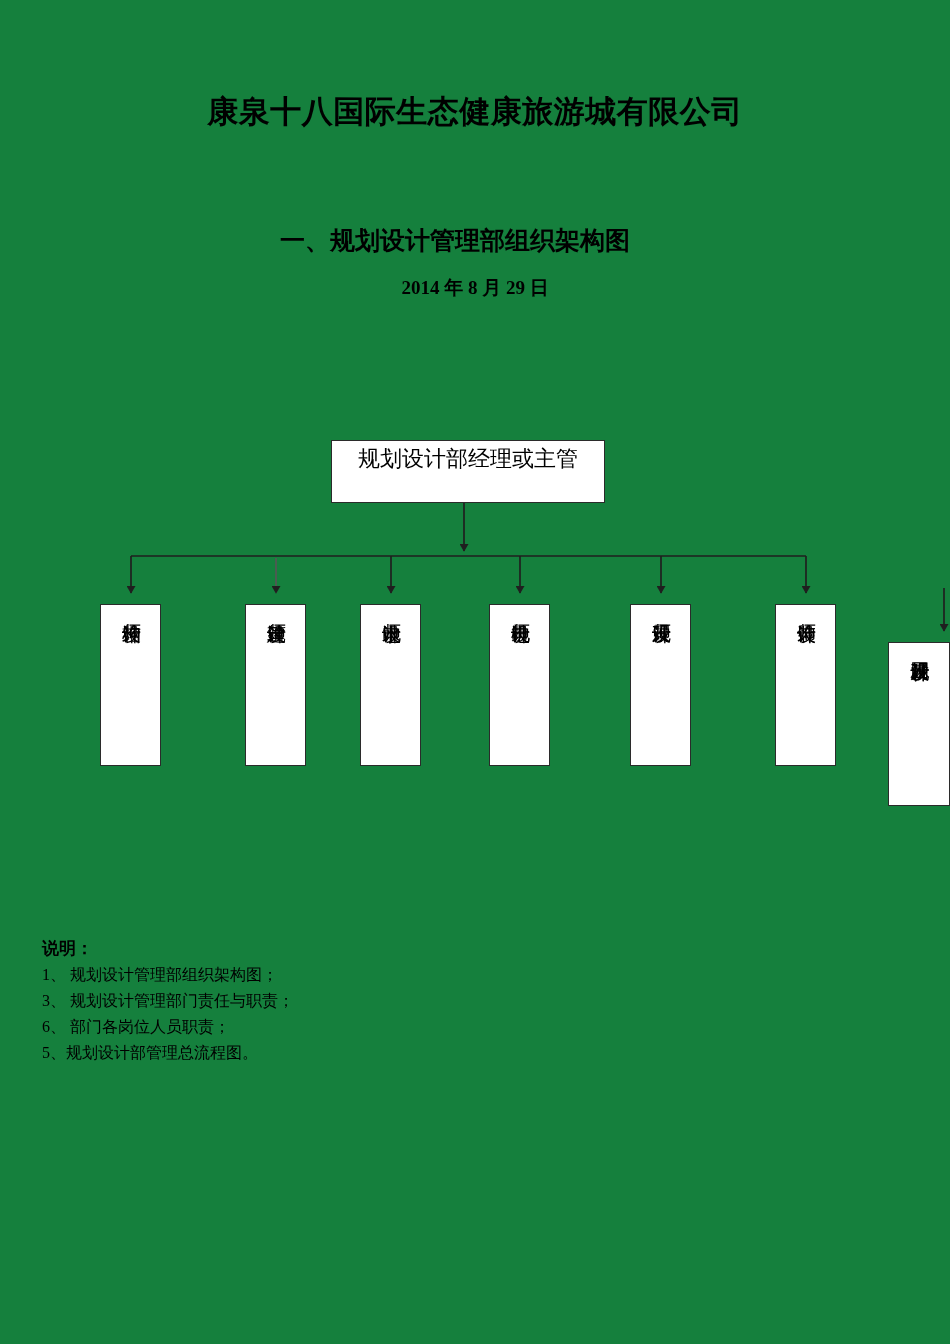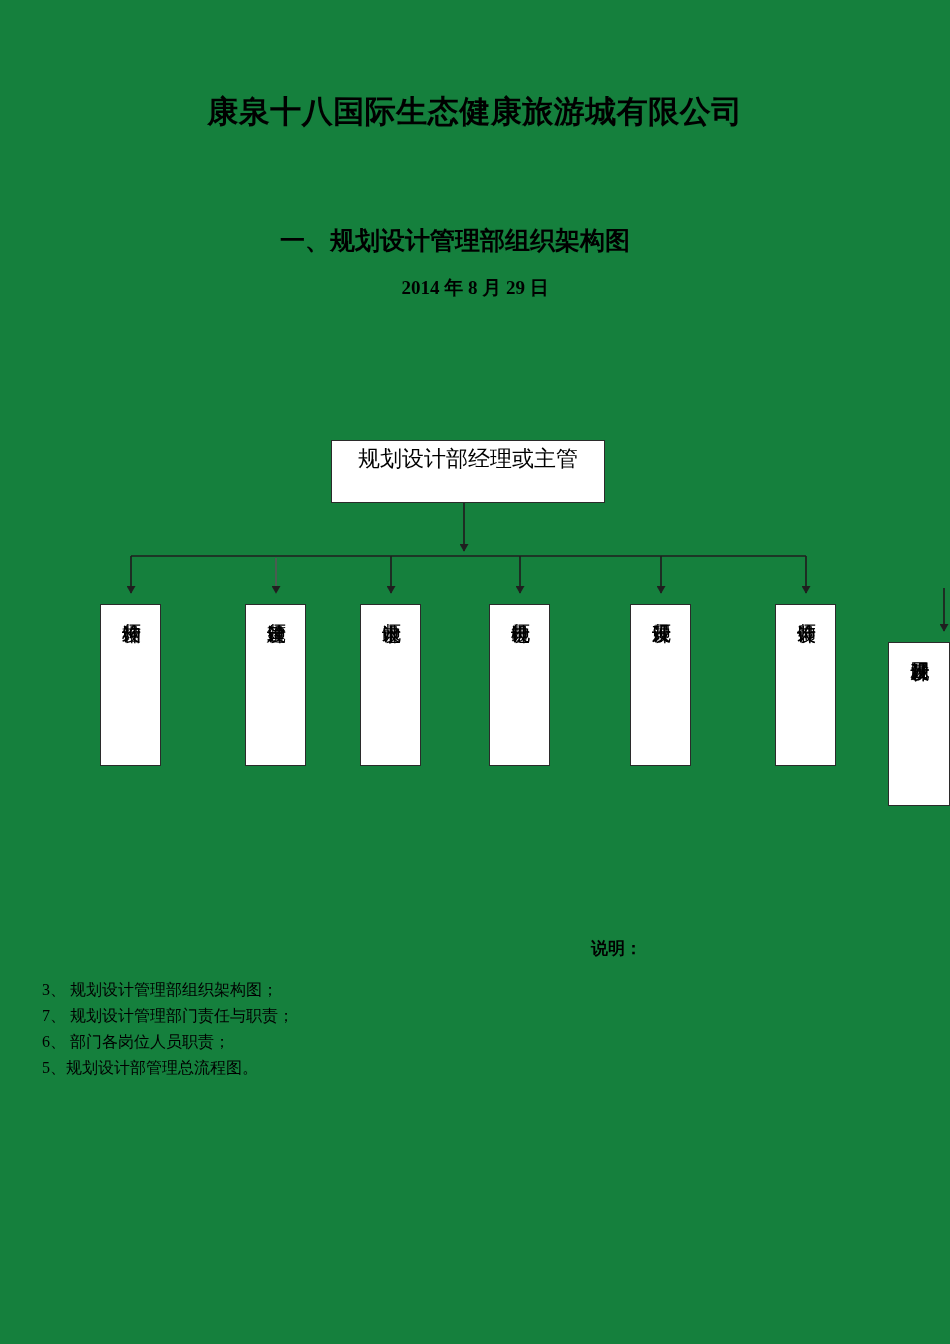--- a/index.html
+++ b/index.html
@@ -128,8 +128,7 @@
     font-weight: bold;
     font-size: 17px;
     line-height: 1.35;
-    margin-bottom: 16px;
-    text-align: right;
+    margin-bottom: 1px;
   }
   .note-item {
     font-family: "Liberation Serif", "DejaVu Serif", serif;

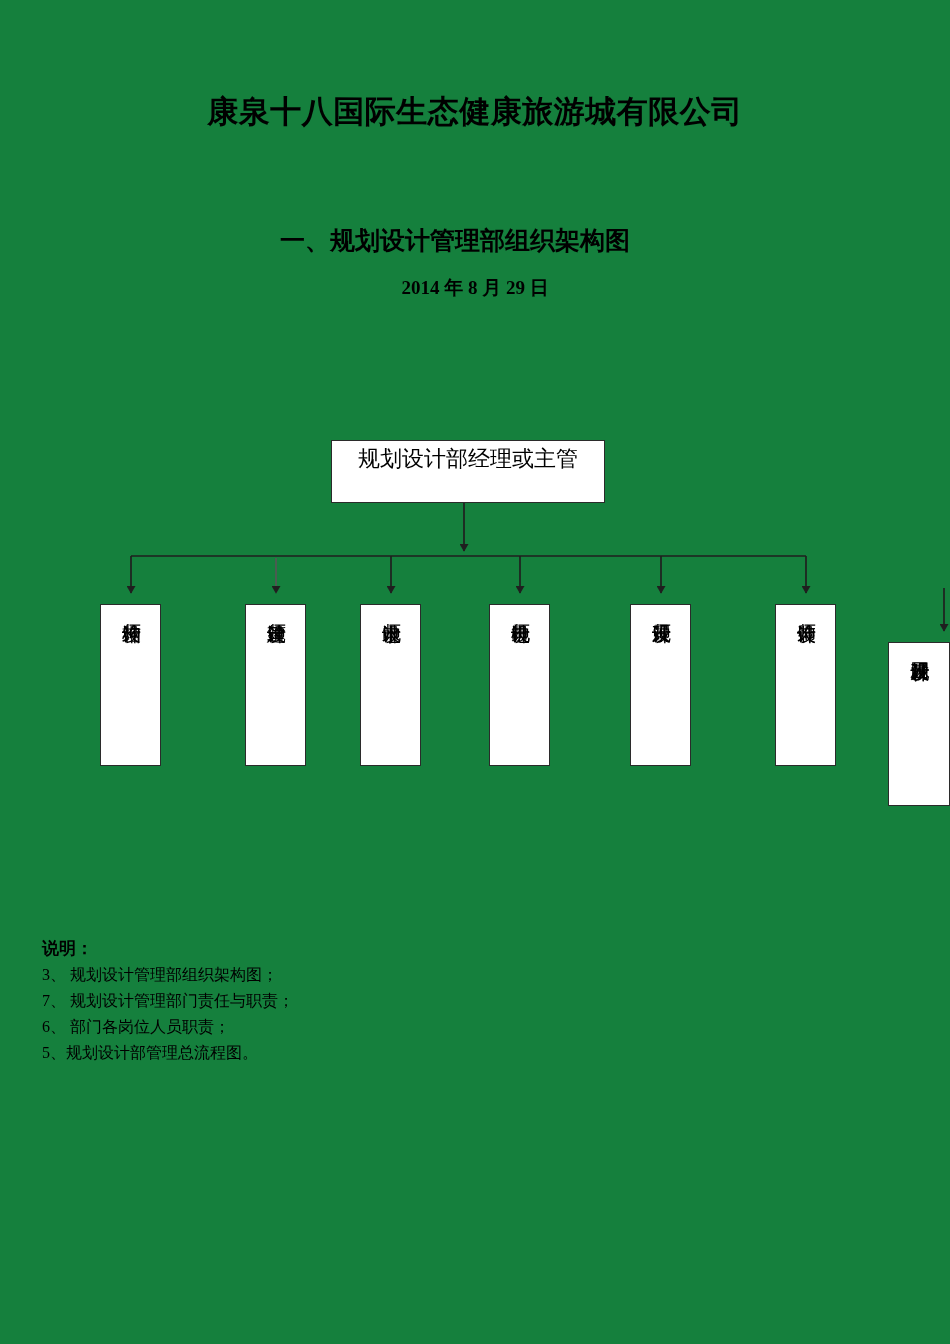--- a/index.html
+++ b/index.html
@@ -207,7 +207,7 @@
 
   <div class="notes">
     <div class="notes-heading">说明：</div>
-    <div class="note-item">3、 规划设计管理部组织架构图；</div>
+    <div class="note-item">1、 规划设计管理部组织架构图；</div>
     <div class="note-item">7、 规划设计管理部门责任与职责；</div>
     <div class="note-item">6、 部门各岗位人员职责；</div>
     <div class="note-item">5、规划设计部管理总流程图。</div>

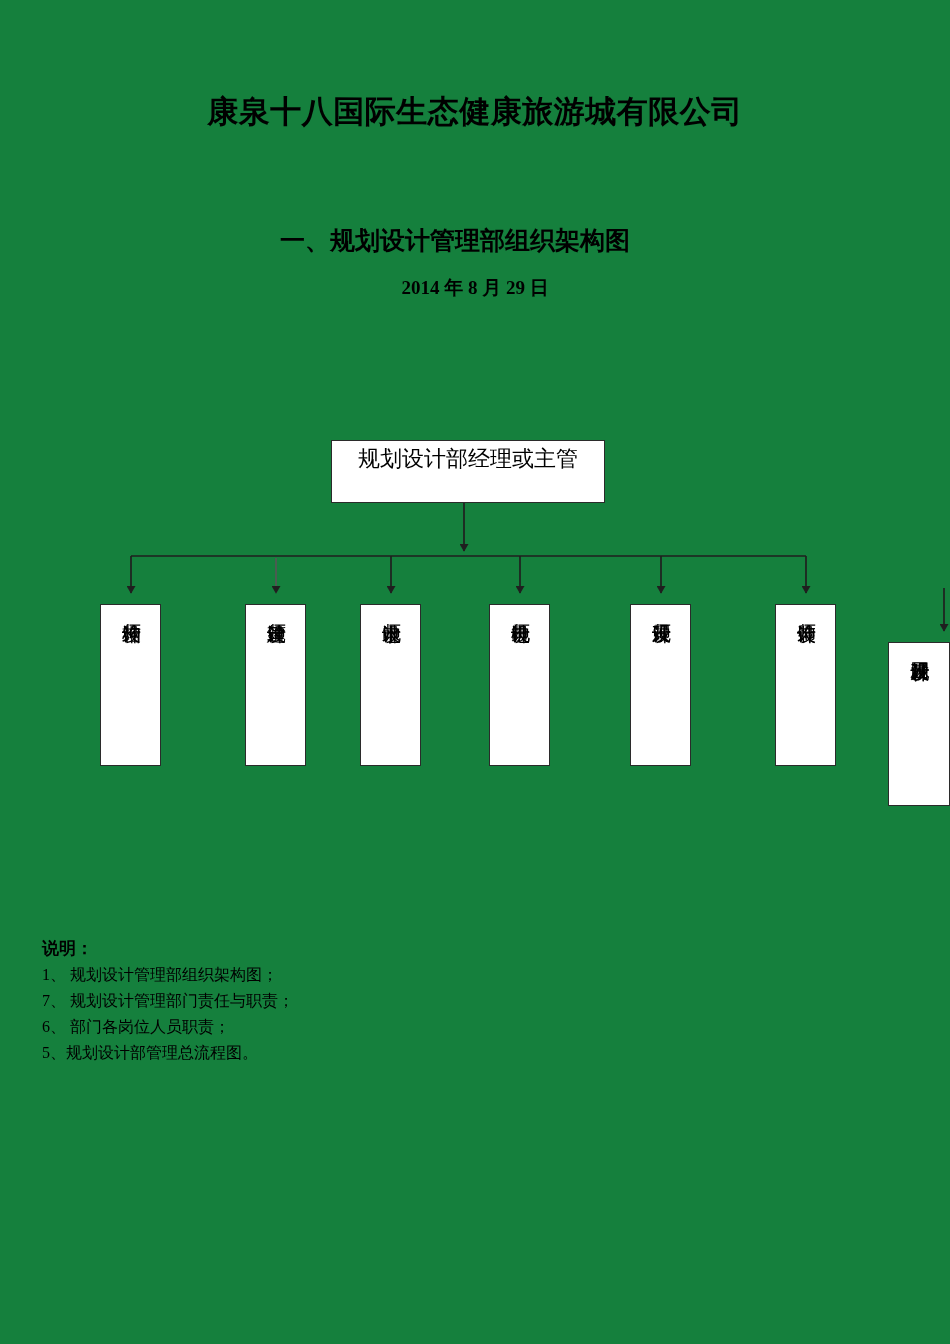--- a/index.html
+++ b/index.html
@@ -208,7 +208,7 @@
   <div class="notes">
     <div class="notes-heading">说明：</div>
     <div class="note-item">1、 规划设计管理部组织架构图；</div>
-    <div class="note-item">7、 规划设计管理部门责任与职责；</div>
+    <div class="note-item">3、 规划设计管理部门责任与职责；</div>
     <div class="note-item">6、 部门各岗位人员职责；</div>
     <div class="note-item">5、规划设计部管理总流程图。</div>
   </div>

